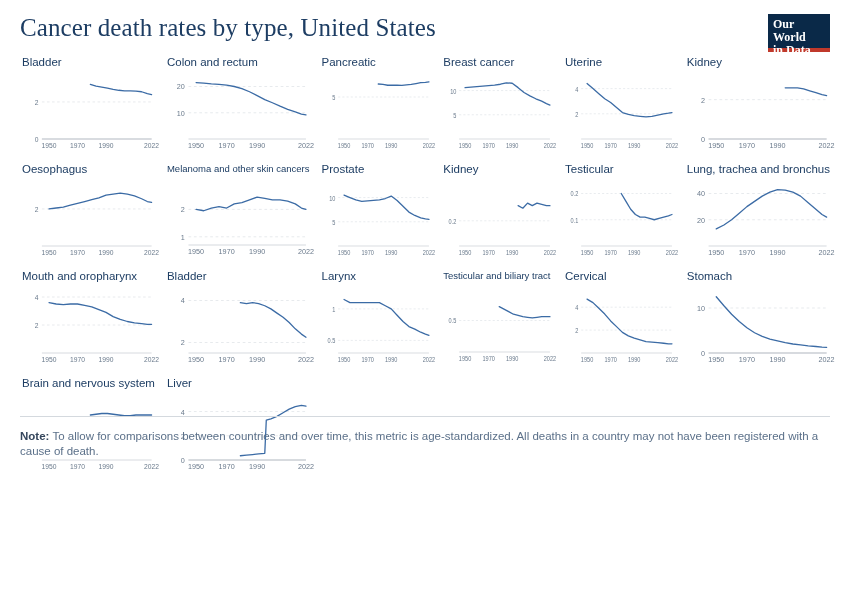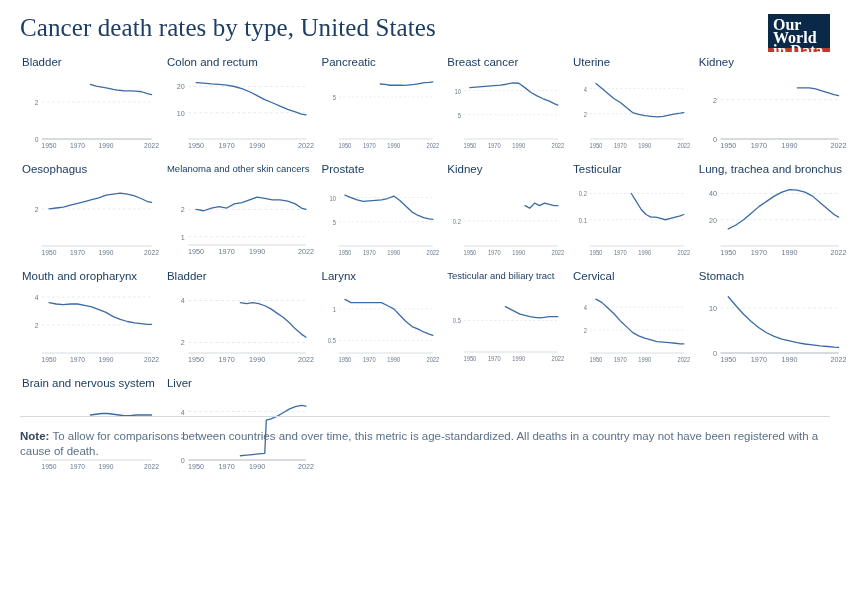--- a/index.html
+++ b/index.html
@@ -19,7 +19,7 @@
     width: 850px;
     height: 468px;
     box-sizing: border-box;
-    padding: 14px 8px 0 20px;
+    padding: 14px 20px 0 20px;
   }
   .title {
     font-family: "Liberation Serif", serif;

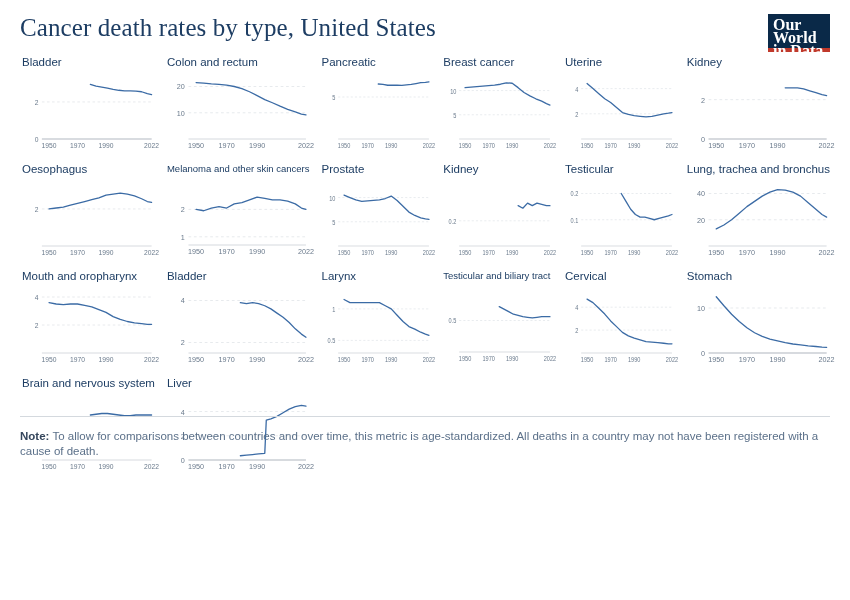--- a/index.html
+++ b/index.html
@@ -47,7 +47,7 @@
     color: #ffffff;
     font-family: "Liberation Serif", serif;
     font-weight: 700;
-    font-size: 16px;
+    font-size: 12px;
     line-height: 13px;
     padding: 4px 5px 0 5px;
     box-sizing: border-box;

